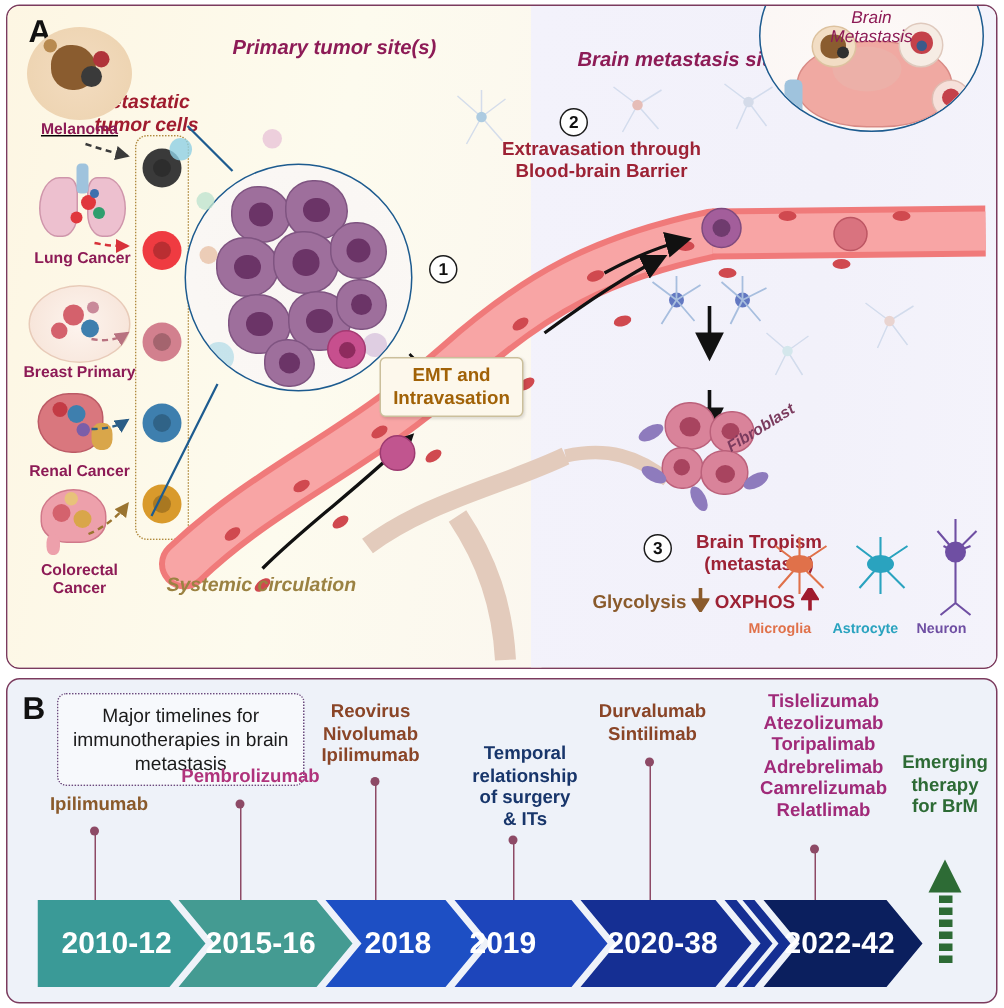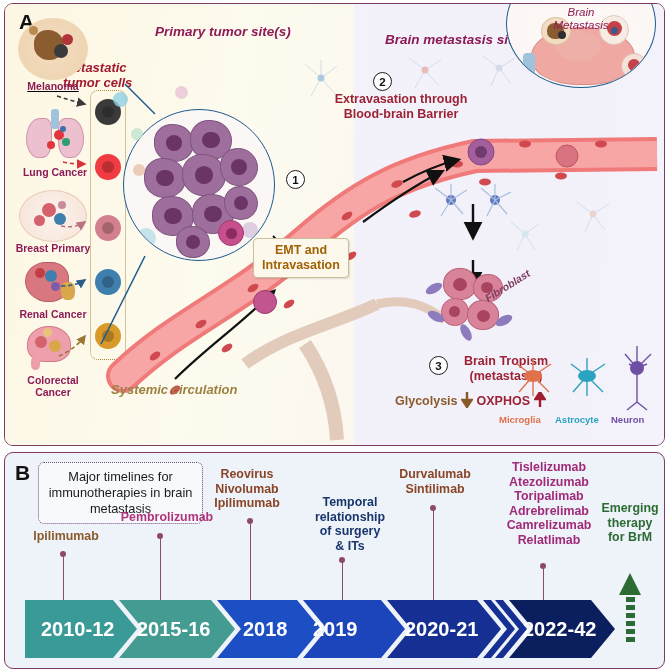--- a/index.html
+++ b/index.html
@@ -534,7 +534,7 @@
     <div class="chev-text" style="left:132px; top:165px;">2015-16</div>
     <div class="chev-text" style="left:238px; top:165px;">2018</div>
     <div class="chev-text" style="left:308px; top:165px;">2019</div>
-    <div class="chev-text" style="left:400px; top:165px;">2020-21</div>
+    <div class="chev-text" style="left:400px; top:165px;">2020-38</div>
     <div class="chev-text" style="left:518px; top:165px;">2022-42</div>
 
     <svg style="position:absolute;left:608px;top:108px;width:40px;height:92px;">

